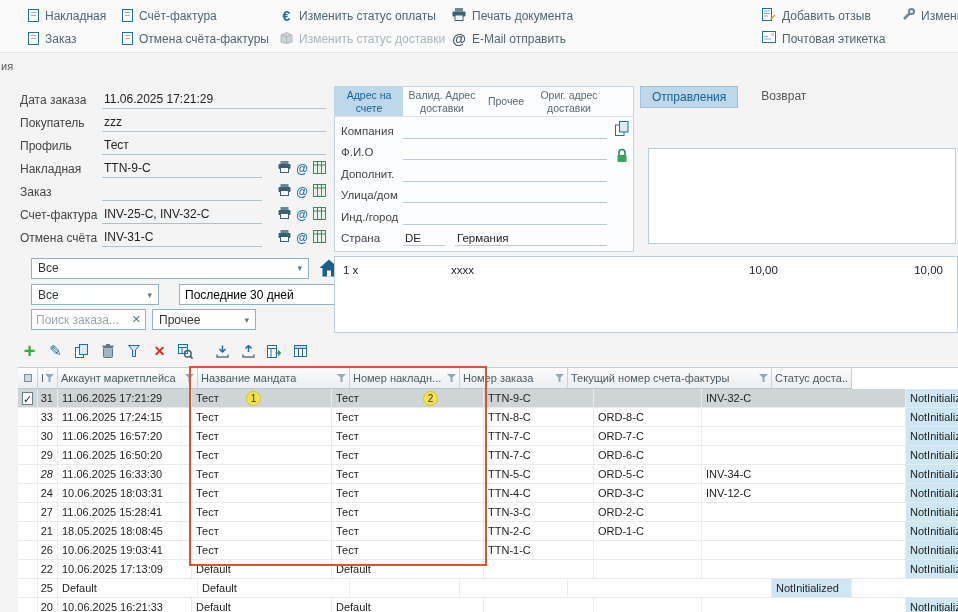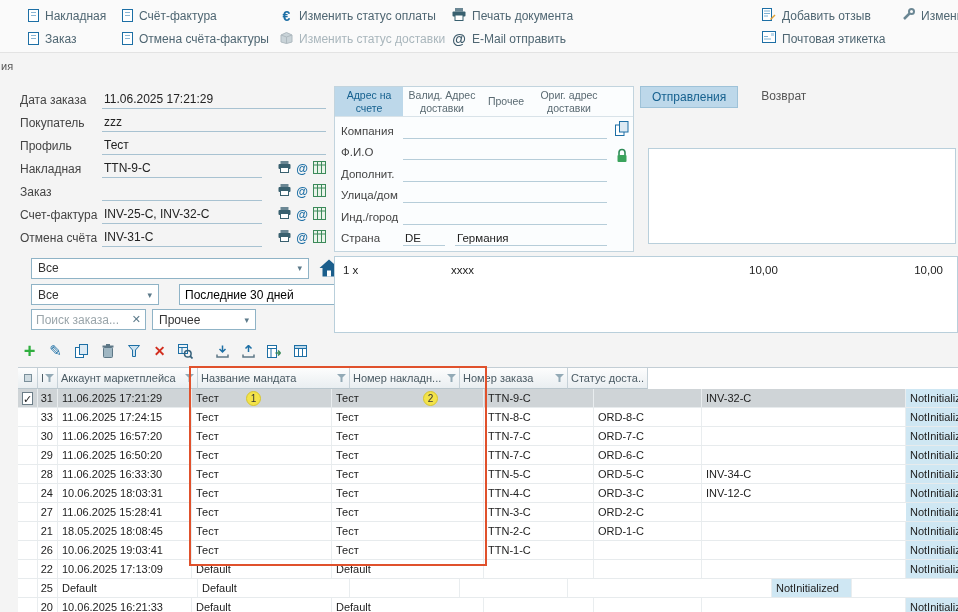--- a/index.html
+++ b/index.html
@@ -469,6 +469,14 @@
             </svg>
           </span>
         </div>
+        <div class="th" style="width: 204px;">
+          <span class="th-label">Текущий номер счета-фактуры</span>
+          <span class="funnel">
+            <svg width="9" height="8" viewBox="0 0 9 8">
+              <path d="M0 0 H9 L5.5 3.5 V8 H3.5 V3.5 Z" fill="#93aab6"></path>
+            </svg>
+          </span>
+        </div>
         <div class="th status" style="width: 80px;">
           <span class="th-label">Статус доста...</span>
         </div>

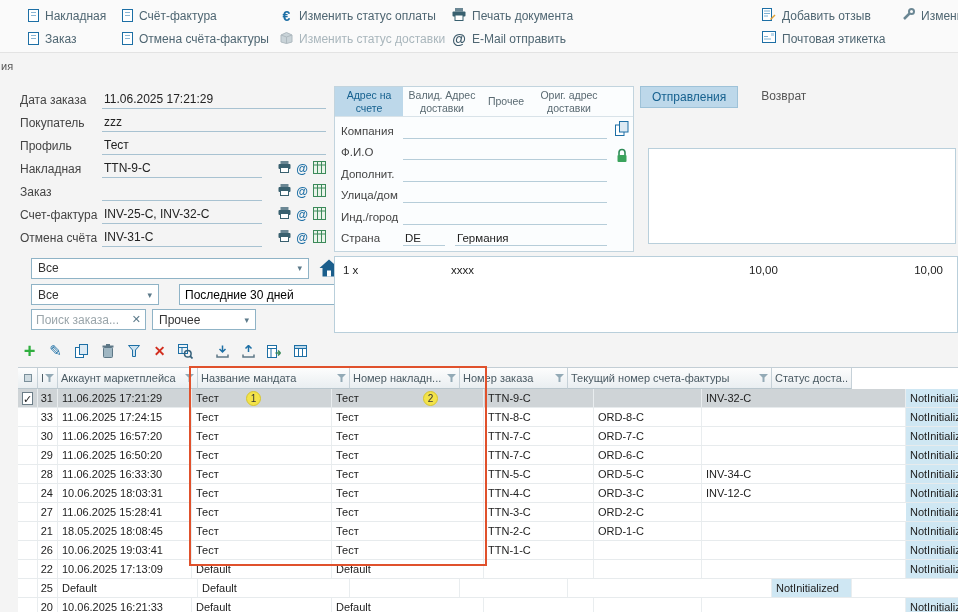--- a/index.html
+++ b/index.html
@@ -530,7 +530,7 @@
         </div>
         <div class="tr">
           <div class="td" style="width: 20px;"></div>
-          <div class="td num" style="width: 20px;">28</div>
+          <div class="td num" style="width: 20px; font-style: italic;">28</div>
           <div class="td" style="width: 134px;">11.06.2025 16:33:30</div>
           <div class="td" style="width: 140px;">Тест</div>
           <div class="td" style="width: 152px;">Тест</div>

